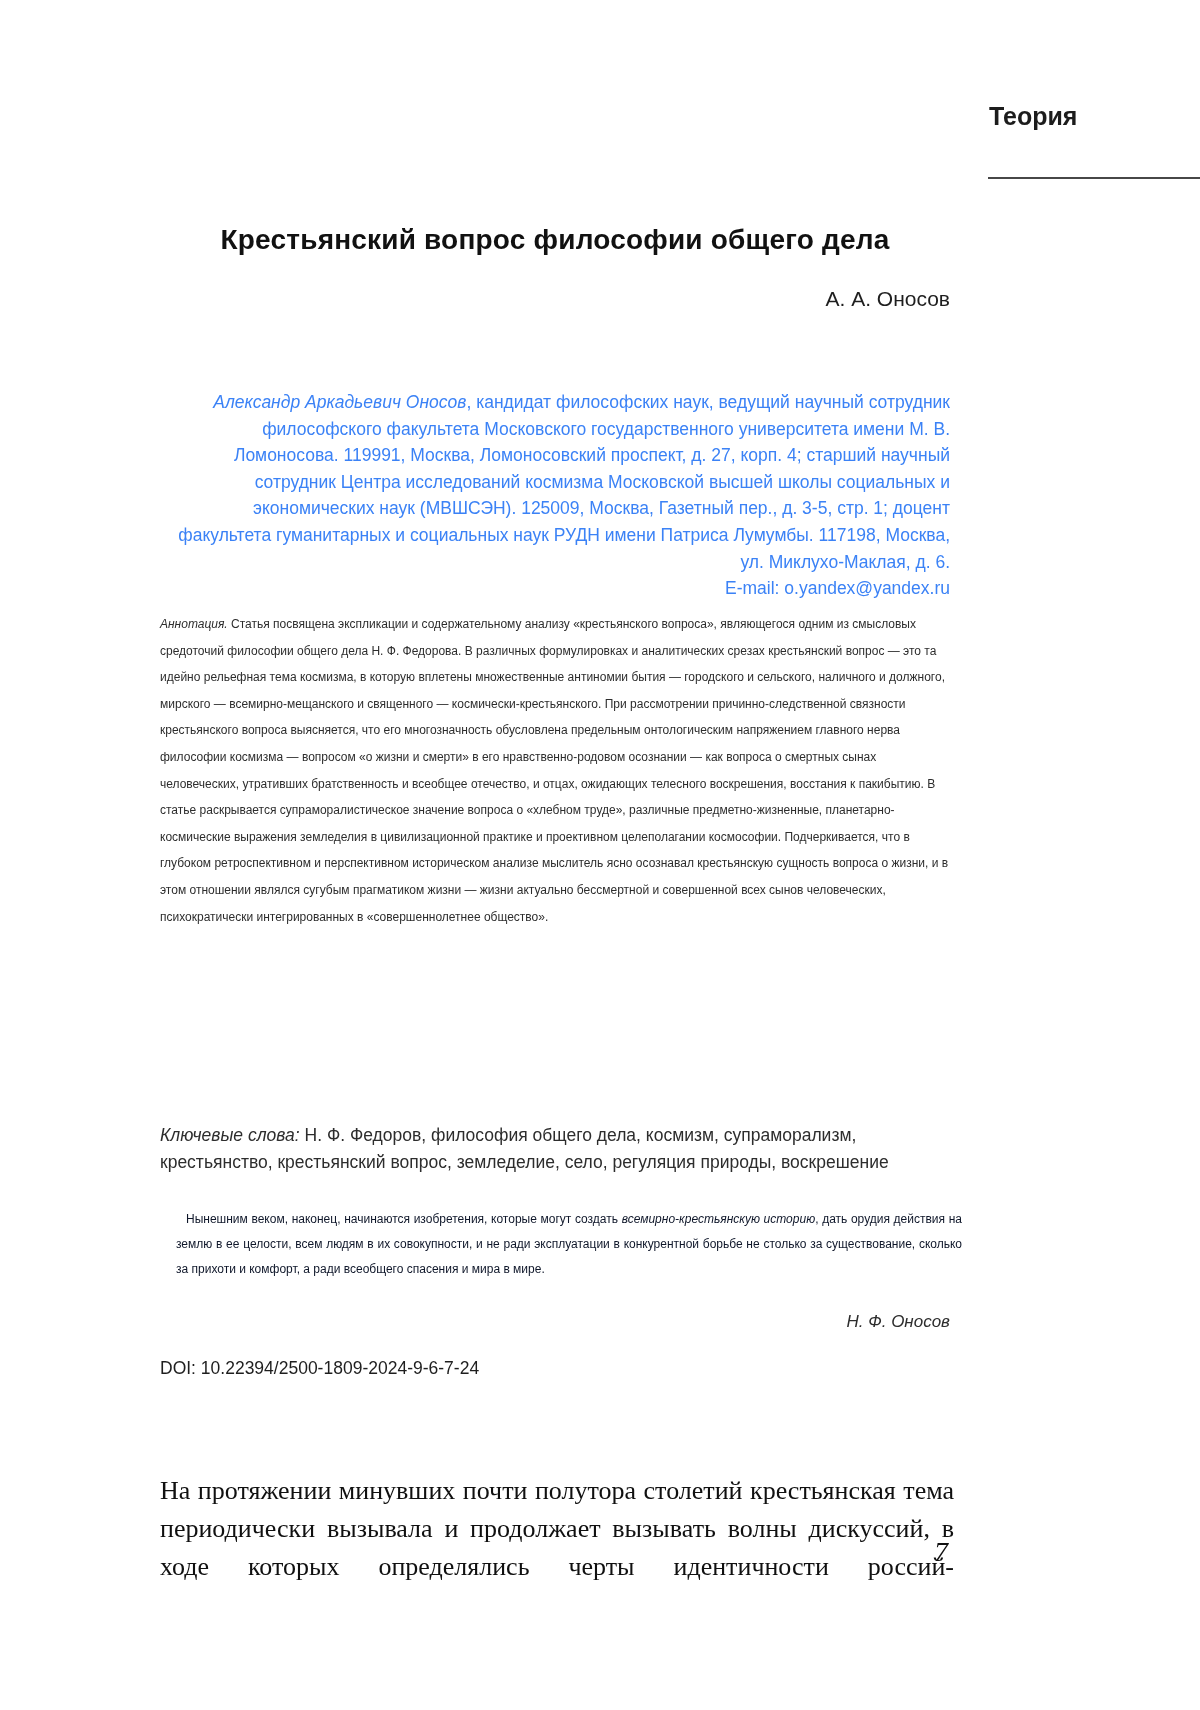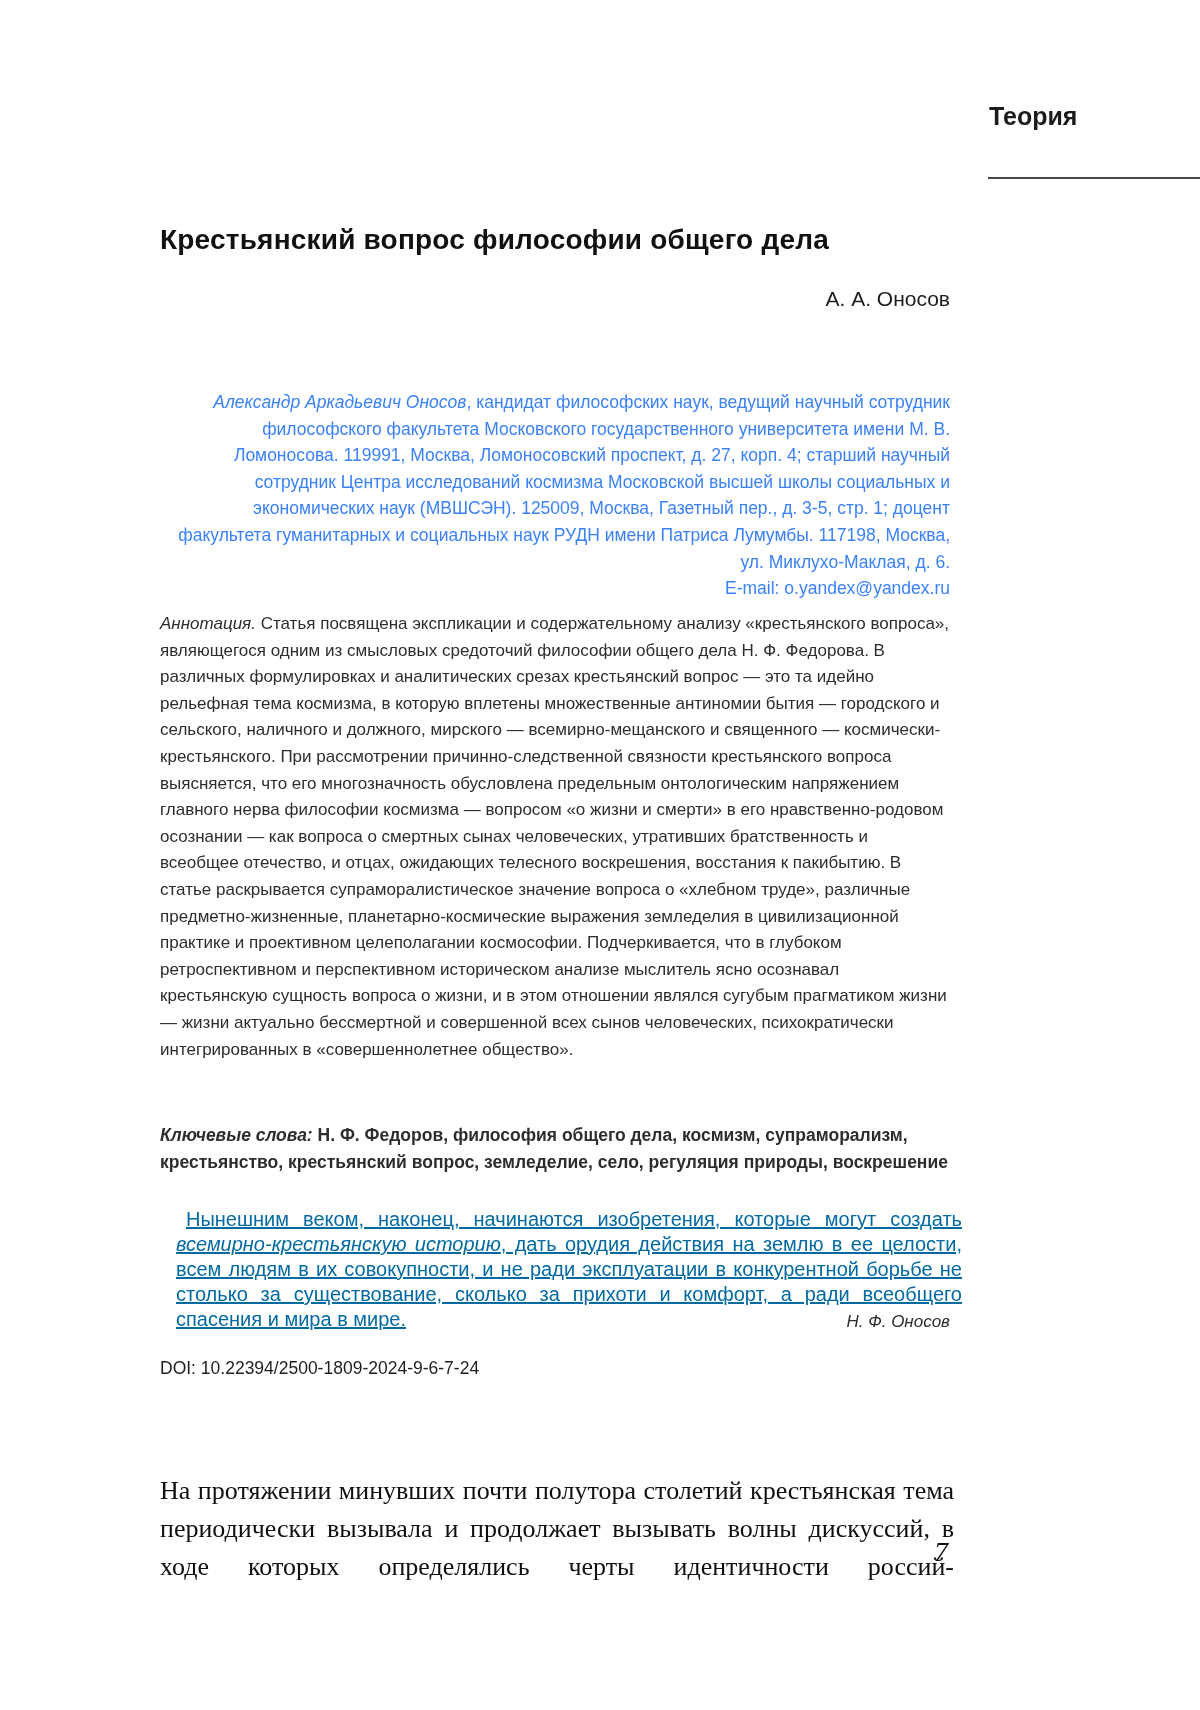--- a/index.html
+++ b/index.html
@@ -80,7 +80,7 @@
 <div class="abs kicker">Теория</div>
 <div class="abs header-rule"></div>
 
-<h1 class="abs col article-title" style="margin:0;">Крестьянский вопрос философии общего дела</h1>
+<h1 class="abs col article-title" style="margin:0;text-align:center;">Крестьянский вопрос философии общего дела</h1>
 
 <div class="abs col author-name">А. А. Оносов</div>
 

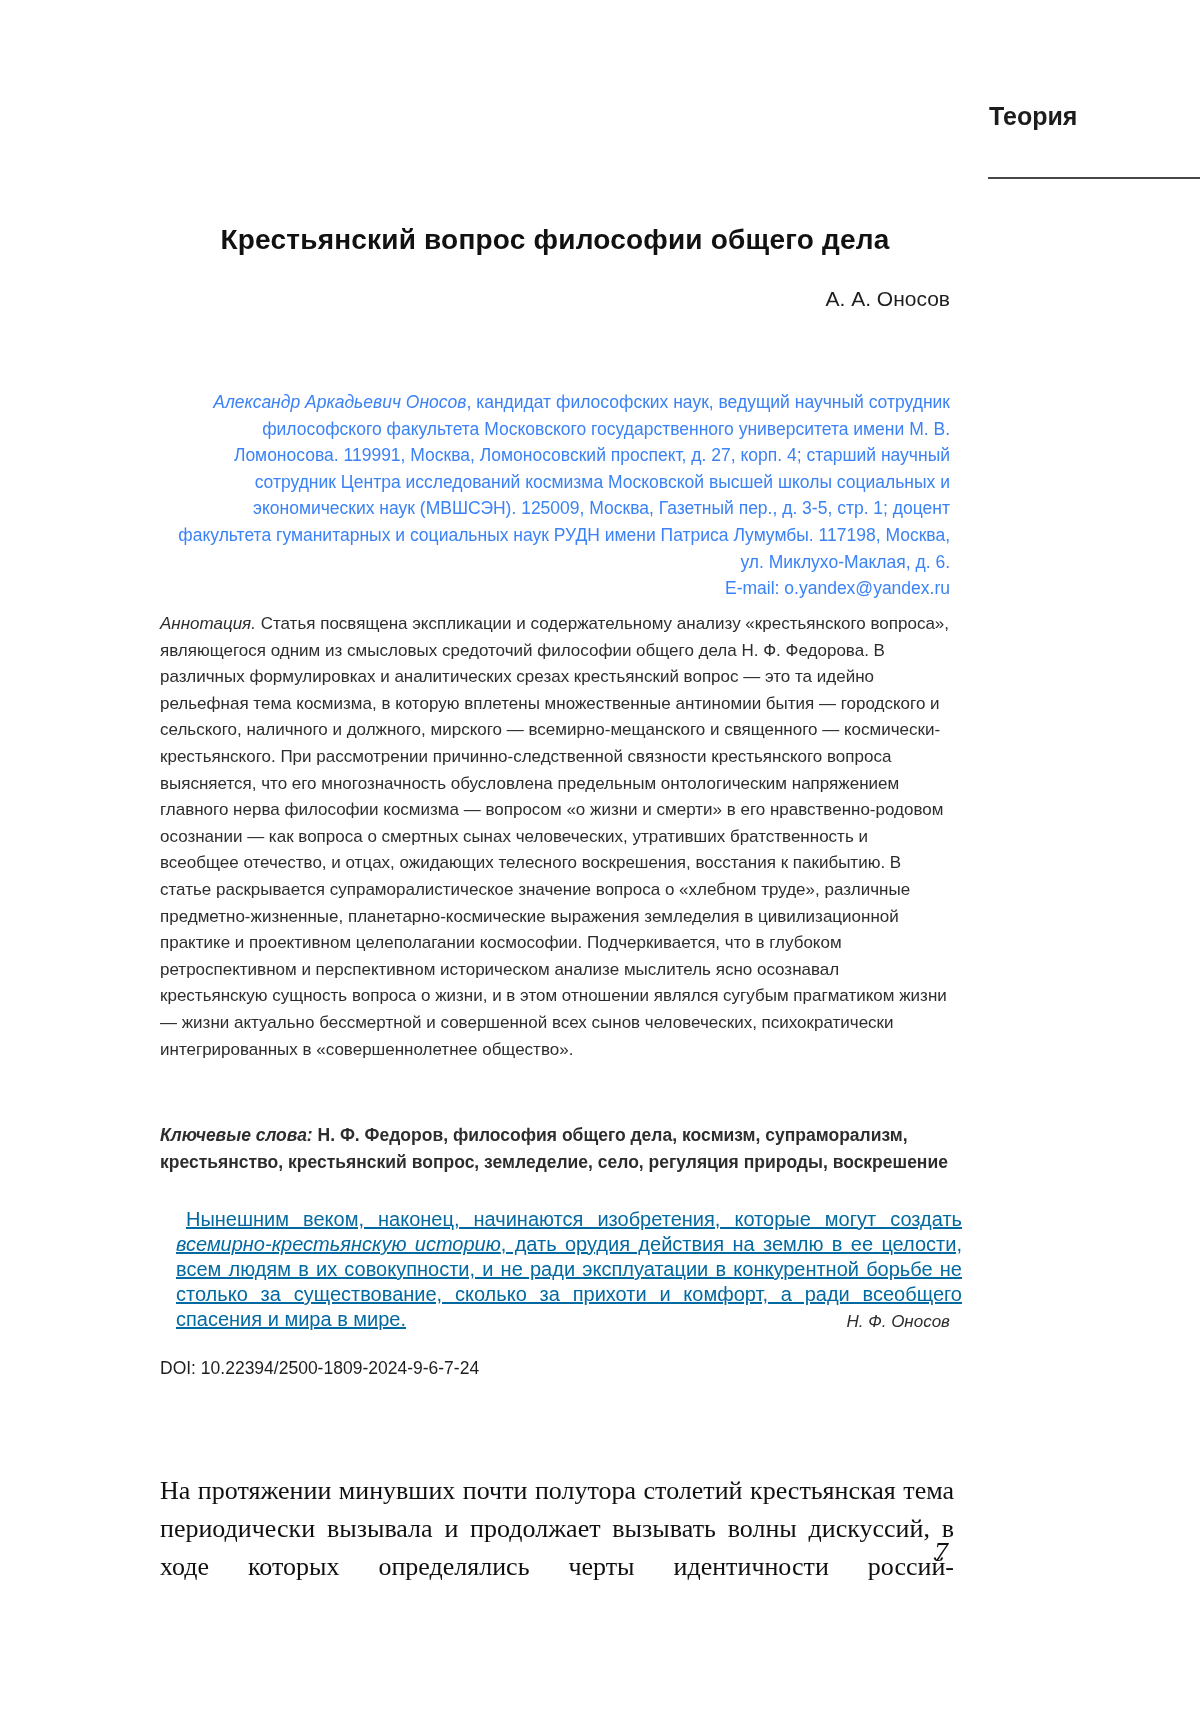--- a/index.html
+++ b/index.html
@@ -39,7 +39,7 @@
   }
   .abstract {
     top: 611px;
-    font-size: 17px; line-height: 26.6px; color: #2d2d2d;
+    font-size: 12px; line-height: 26.6px; color: #2d2d2d;
     text-align: left;
   }
   .keywords {

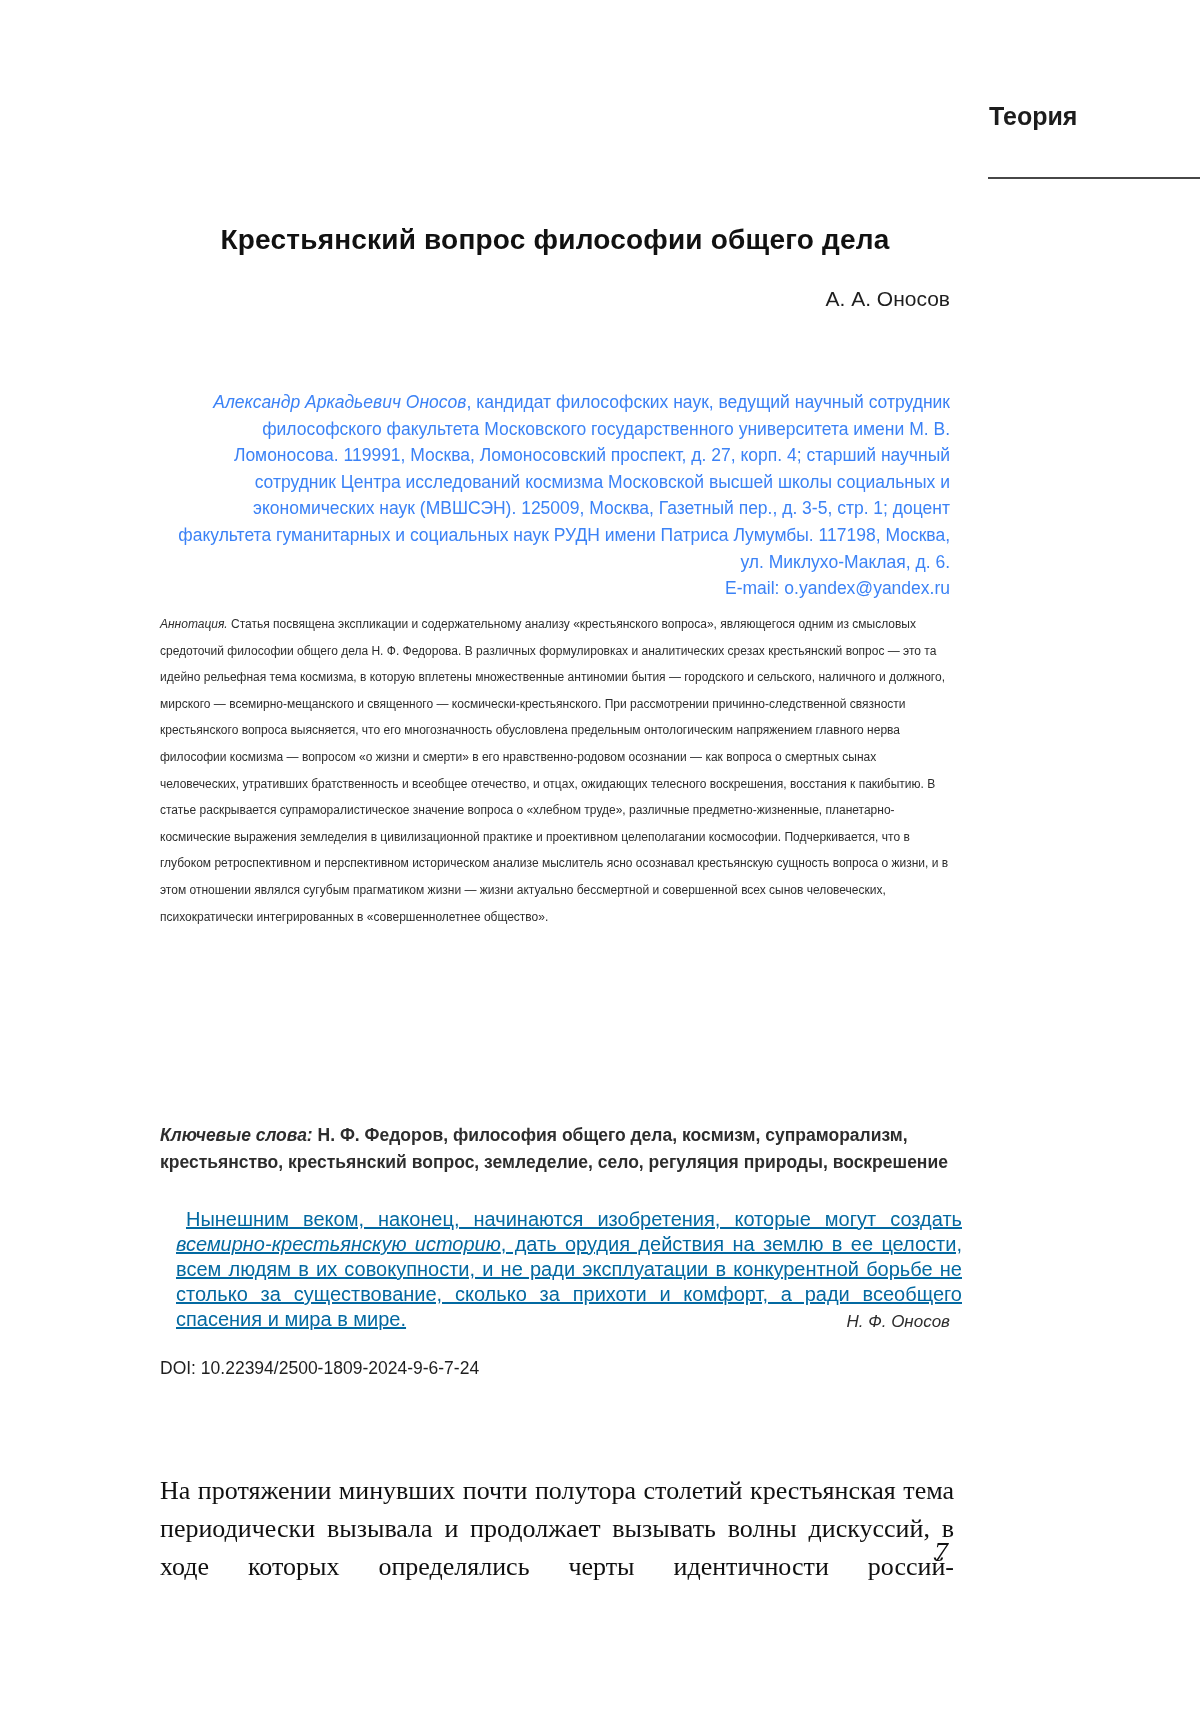--- a/index.html
+++ b/index.html
@@ -44,7 +44,7 @@
   }
   .keywords {
     top: 1122px;
-    font-size: 17.5px; line-height: 26.6px; color: #2d2d2d; font-weight: bold;
+    font-size: 17.5px; line-height: 26.6px; color: #2d2d2d;
   }
   .epigraph {
     left: 176px; top: 1207px; width: 786px;

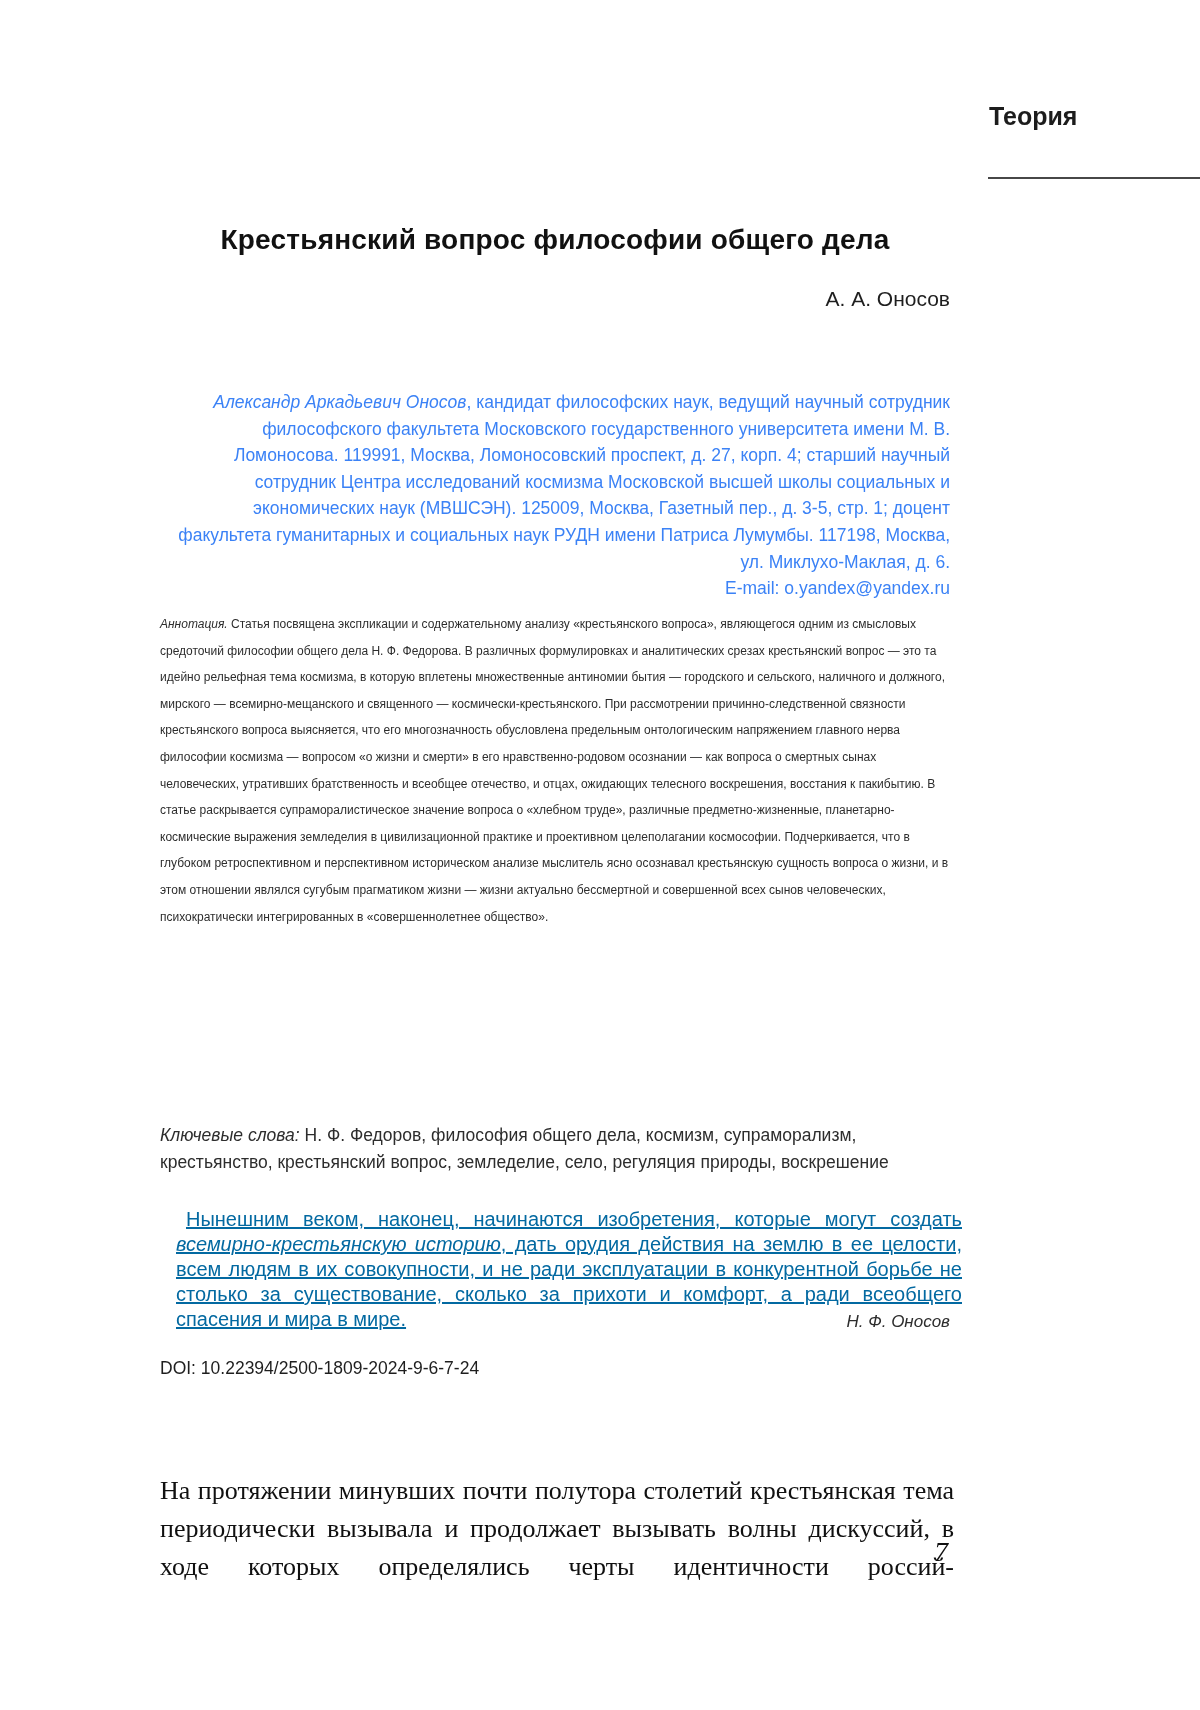--- a/index.html
+++ b/index.html
@@ -48,8 +48,8 @@
   }
   .epigraph {
     left: 176px; top: 1207px; width: 786px;
-    font-size: 20px; line-height: 25px; color: #0369a1;
-    text-align: justify; text-indent: 10px; text-decoration: underline;
+    font-size: 12px; line-height: 25px; color: #0f172a;
+    text-align: justify; text-indent: 10px;
   }
   .attribution {
     top: 1312px;

